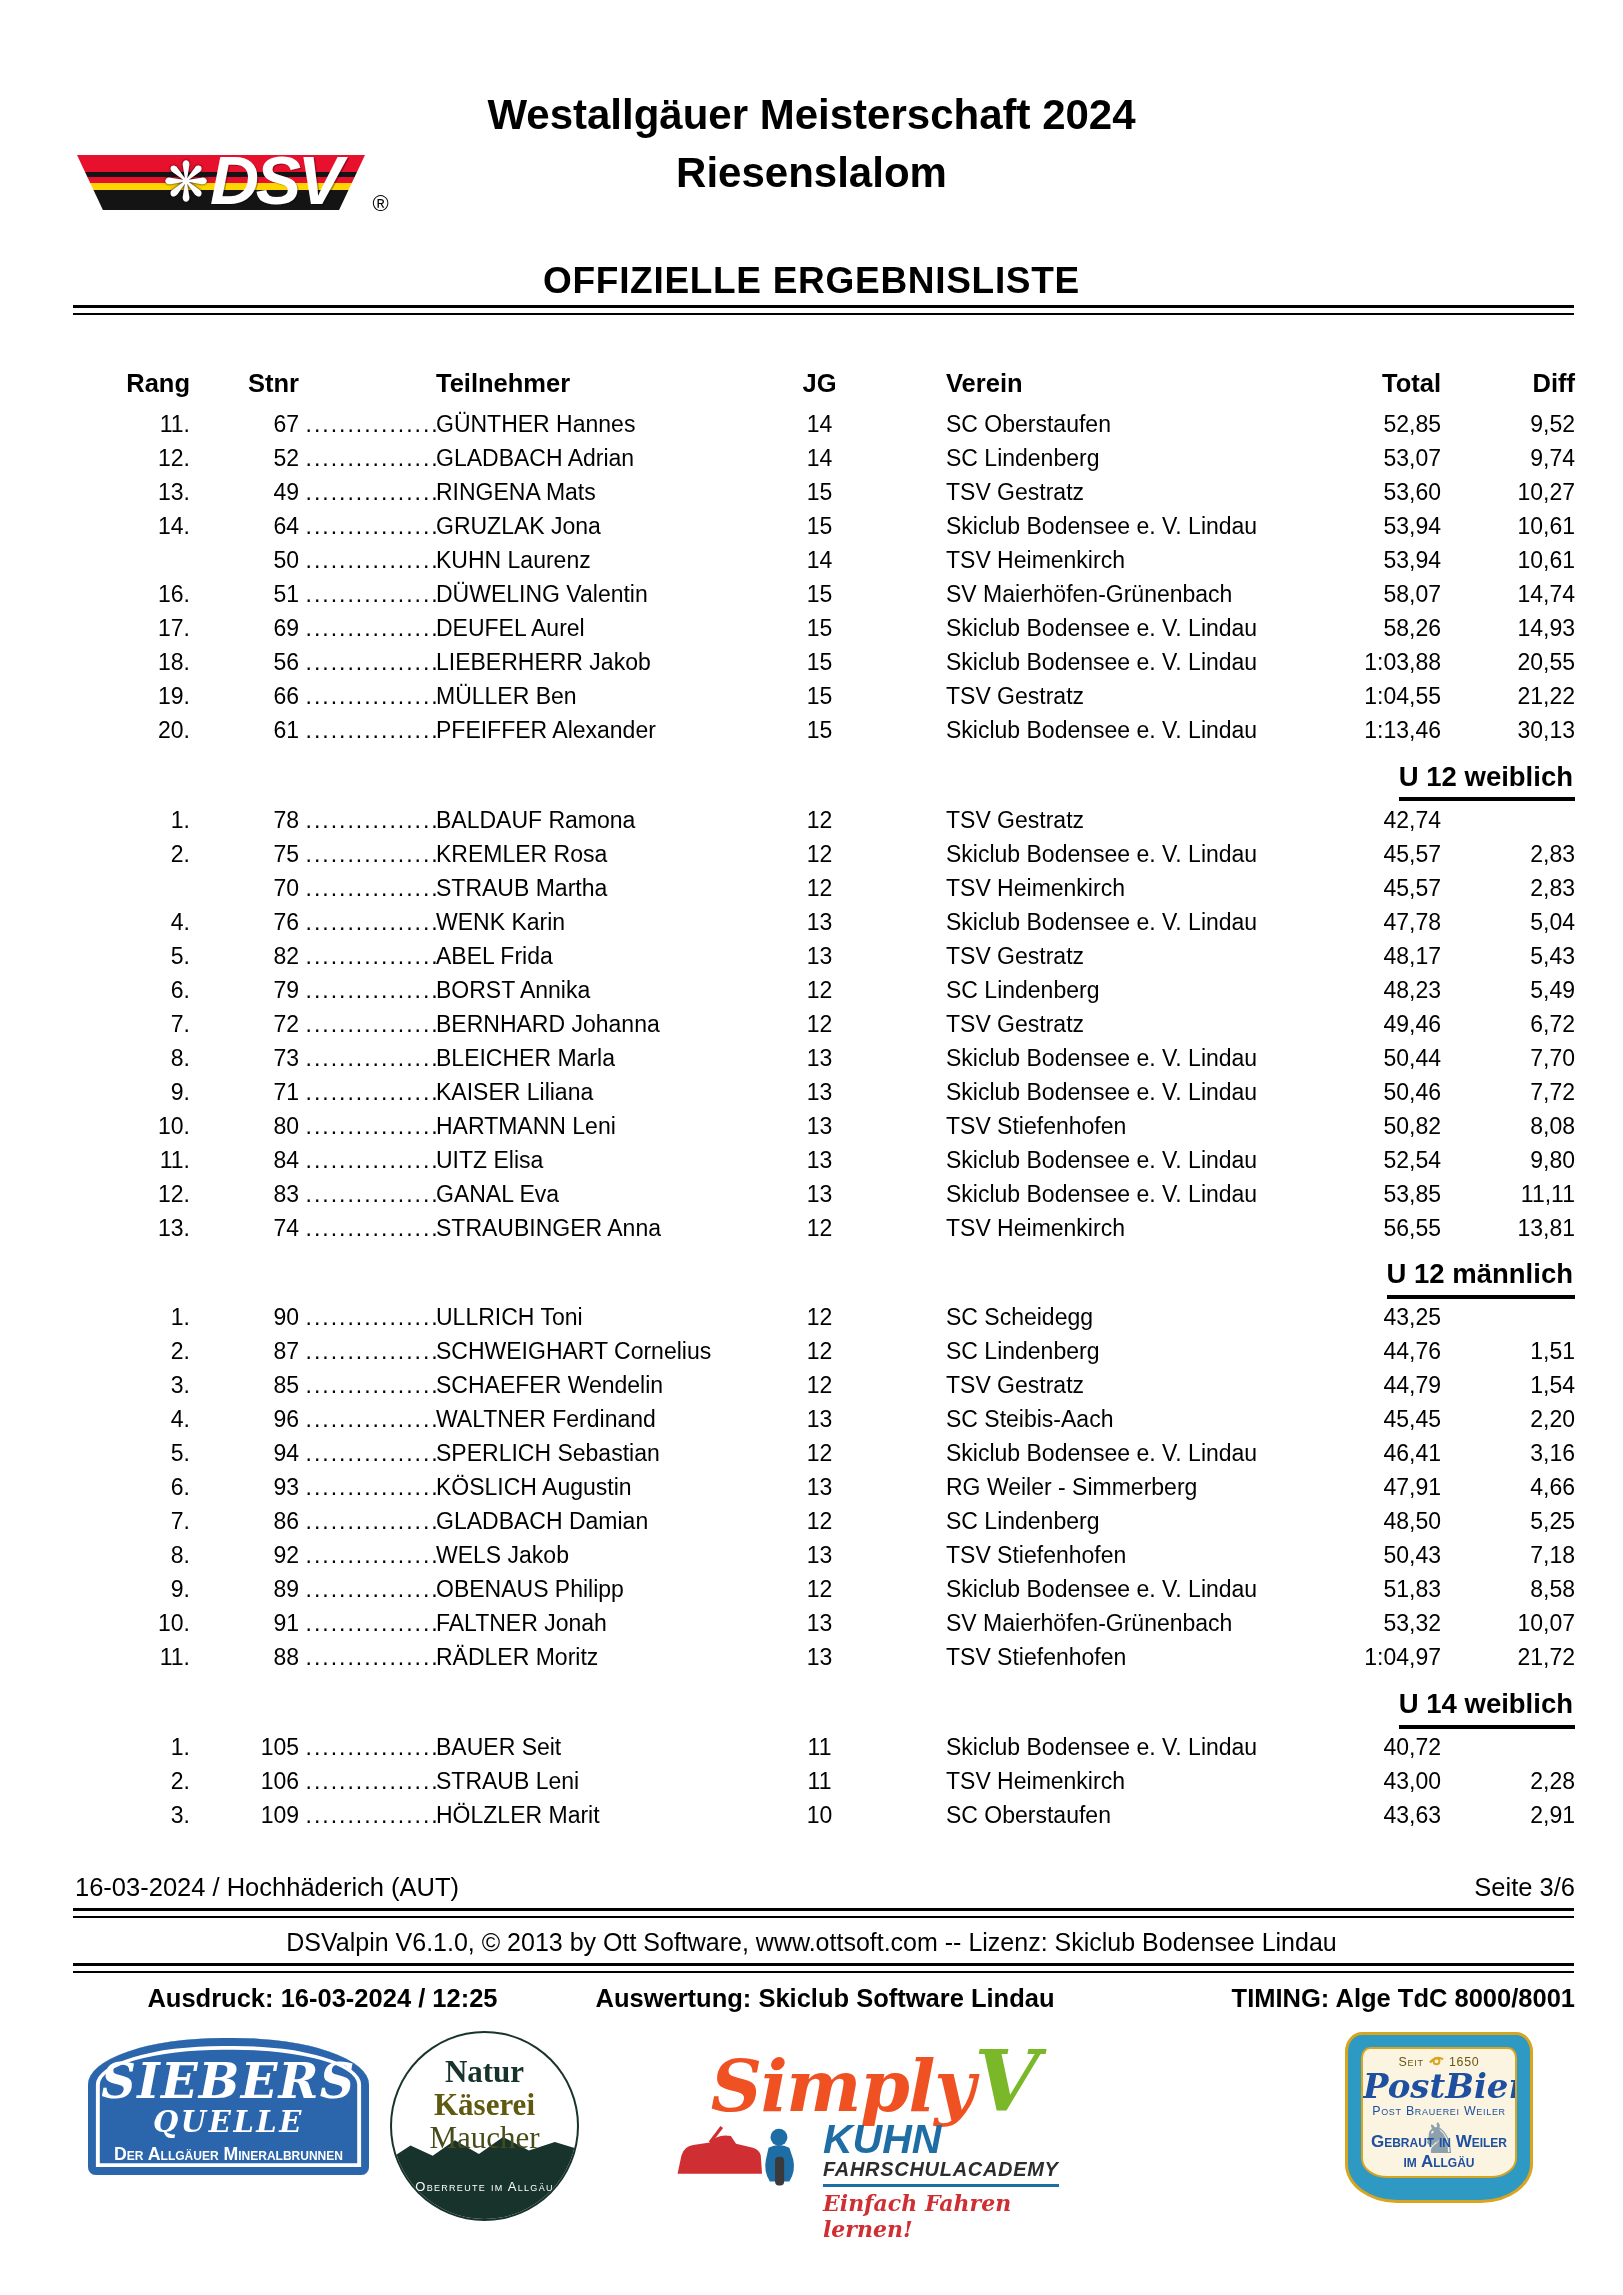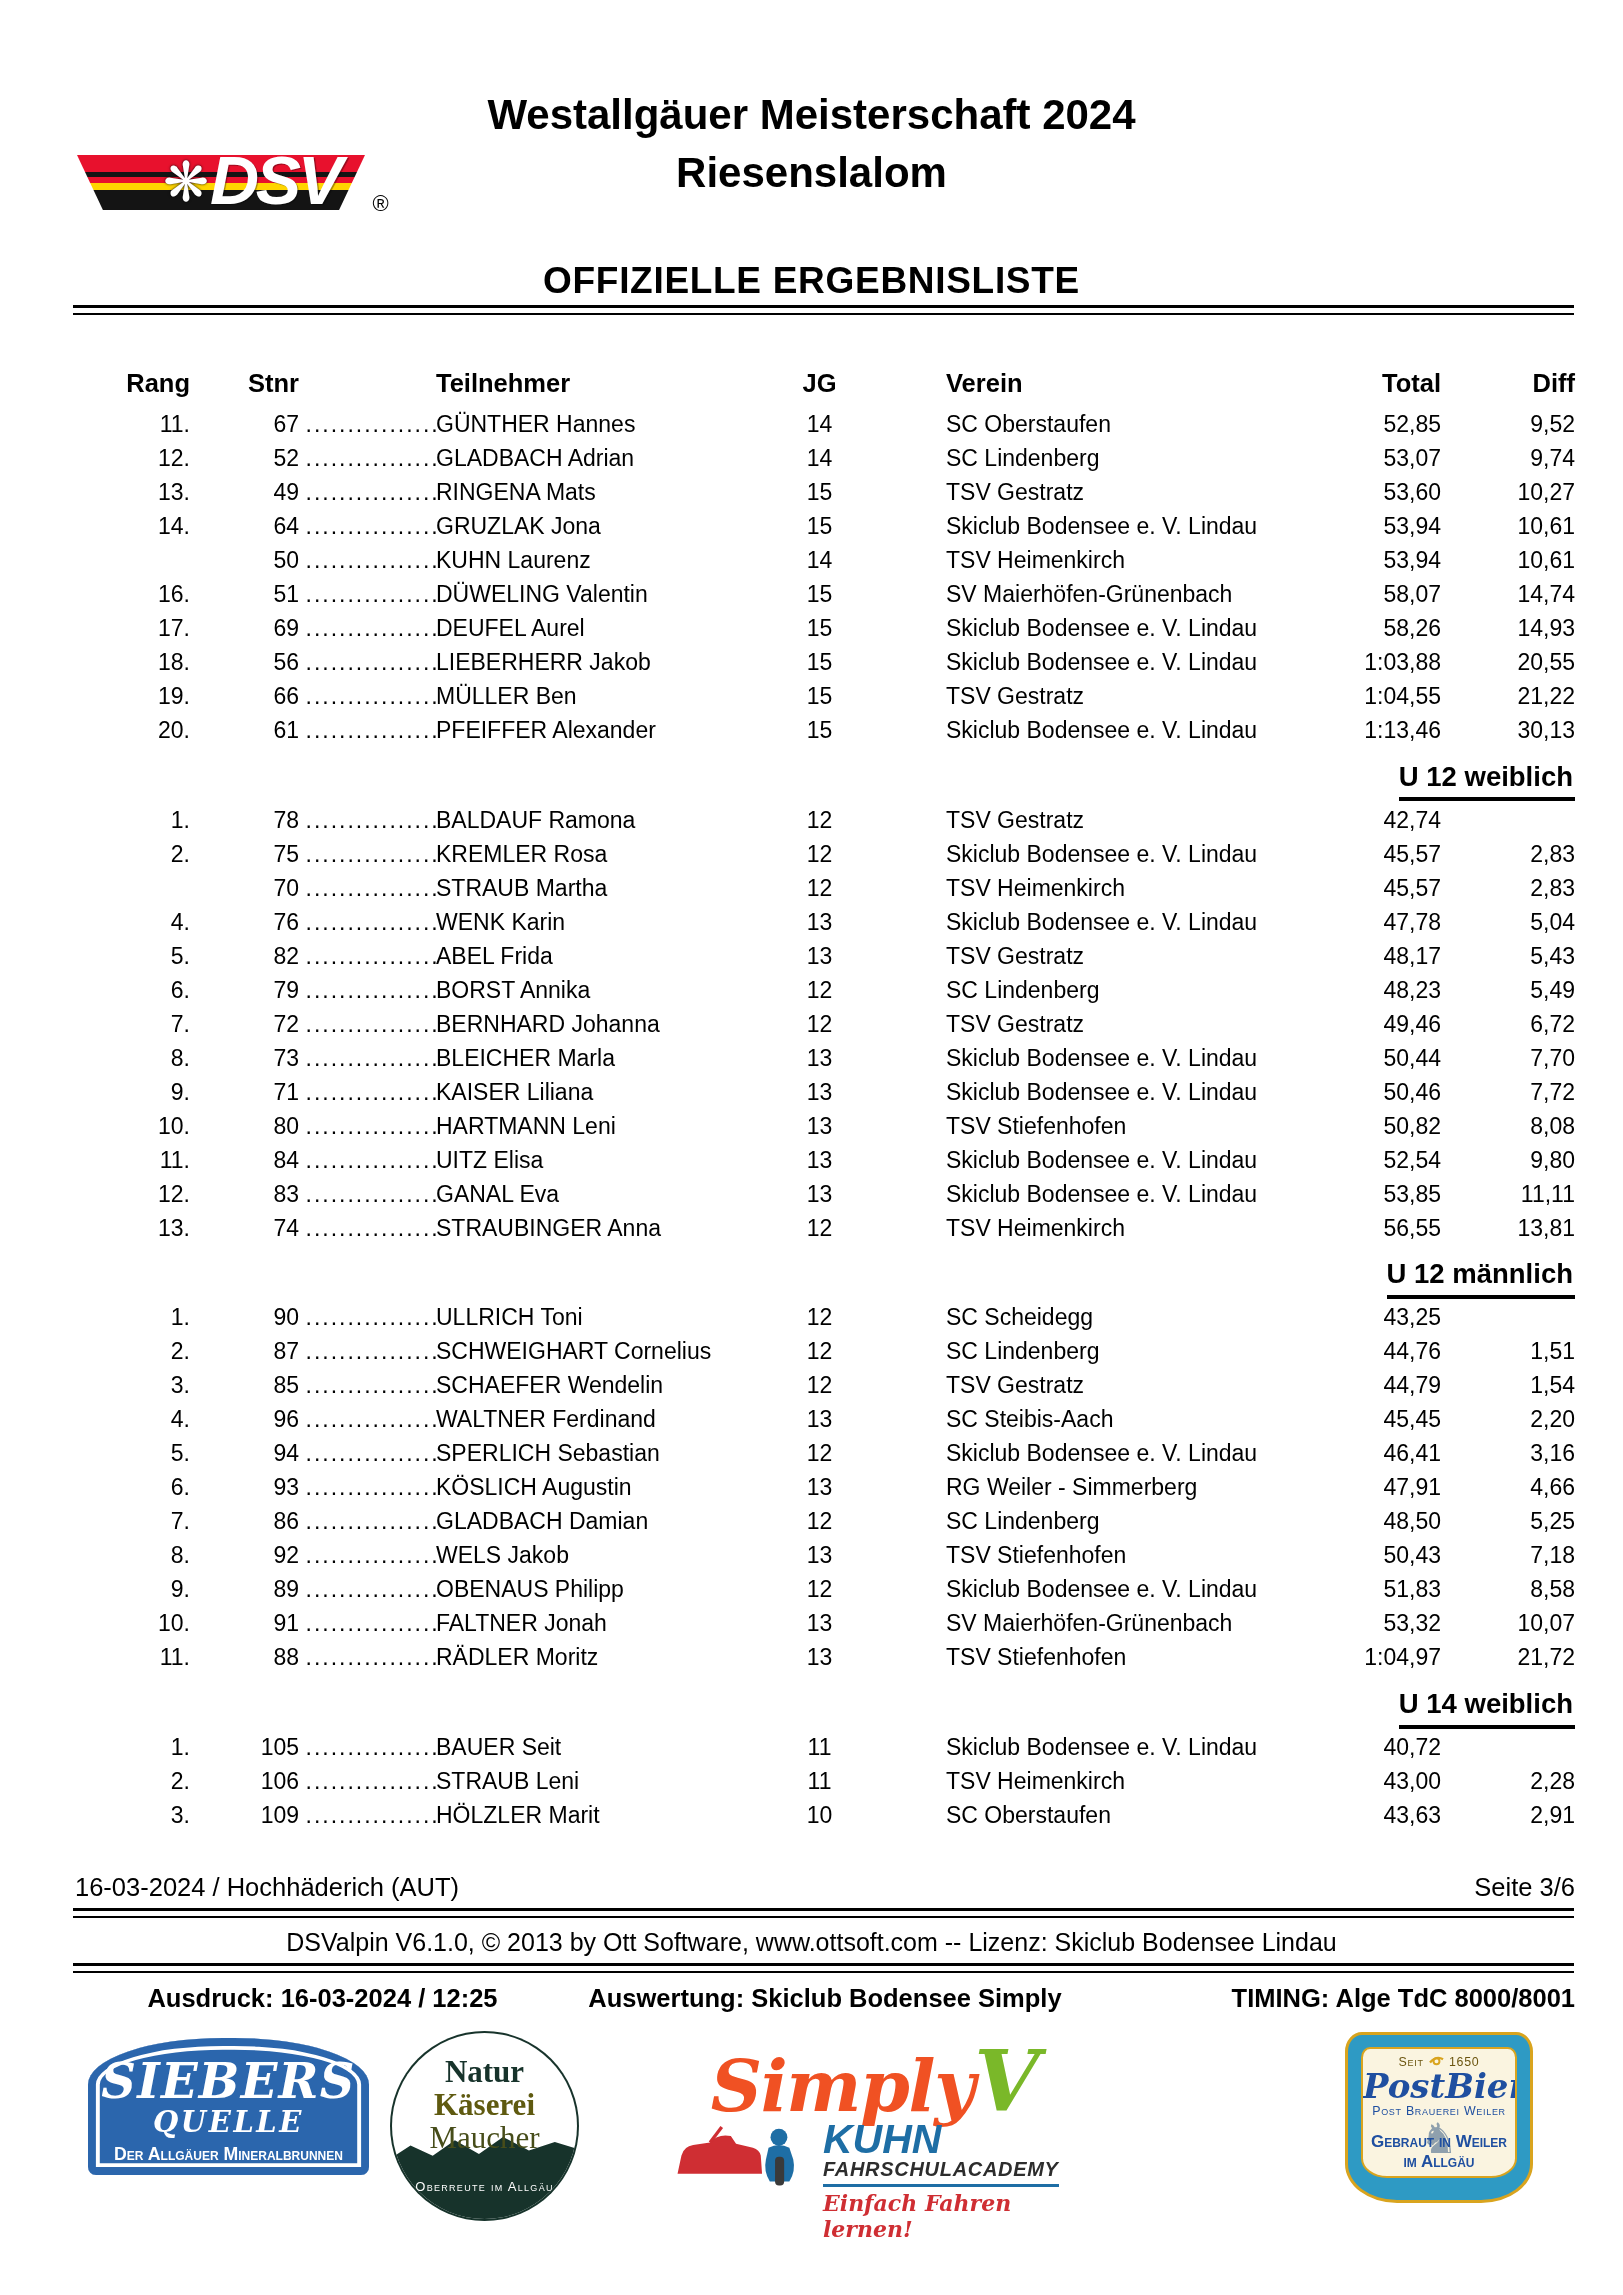--- a/index.html
+++ b/index.html
@@ -569,7 +569,7 @@
   <div class="rule rule-f2"></div>
   <div class="foot-line3">
     <span class="fl">Ausdruck: 16-03-2024 / 12:25</span>
-    <span class="fc">Auswertung: Skiclub Bodensee Simply</span>
+    <span class="fc">Auswertung: Skiclub Software Lindau</span>
     <span class="fr">TIMING: Alge TdC 8000/8001</span>
   </div>
 

